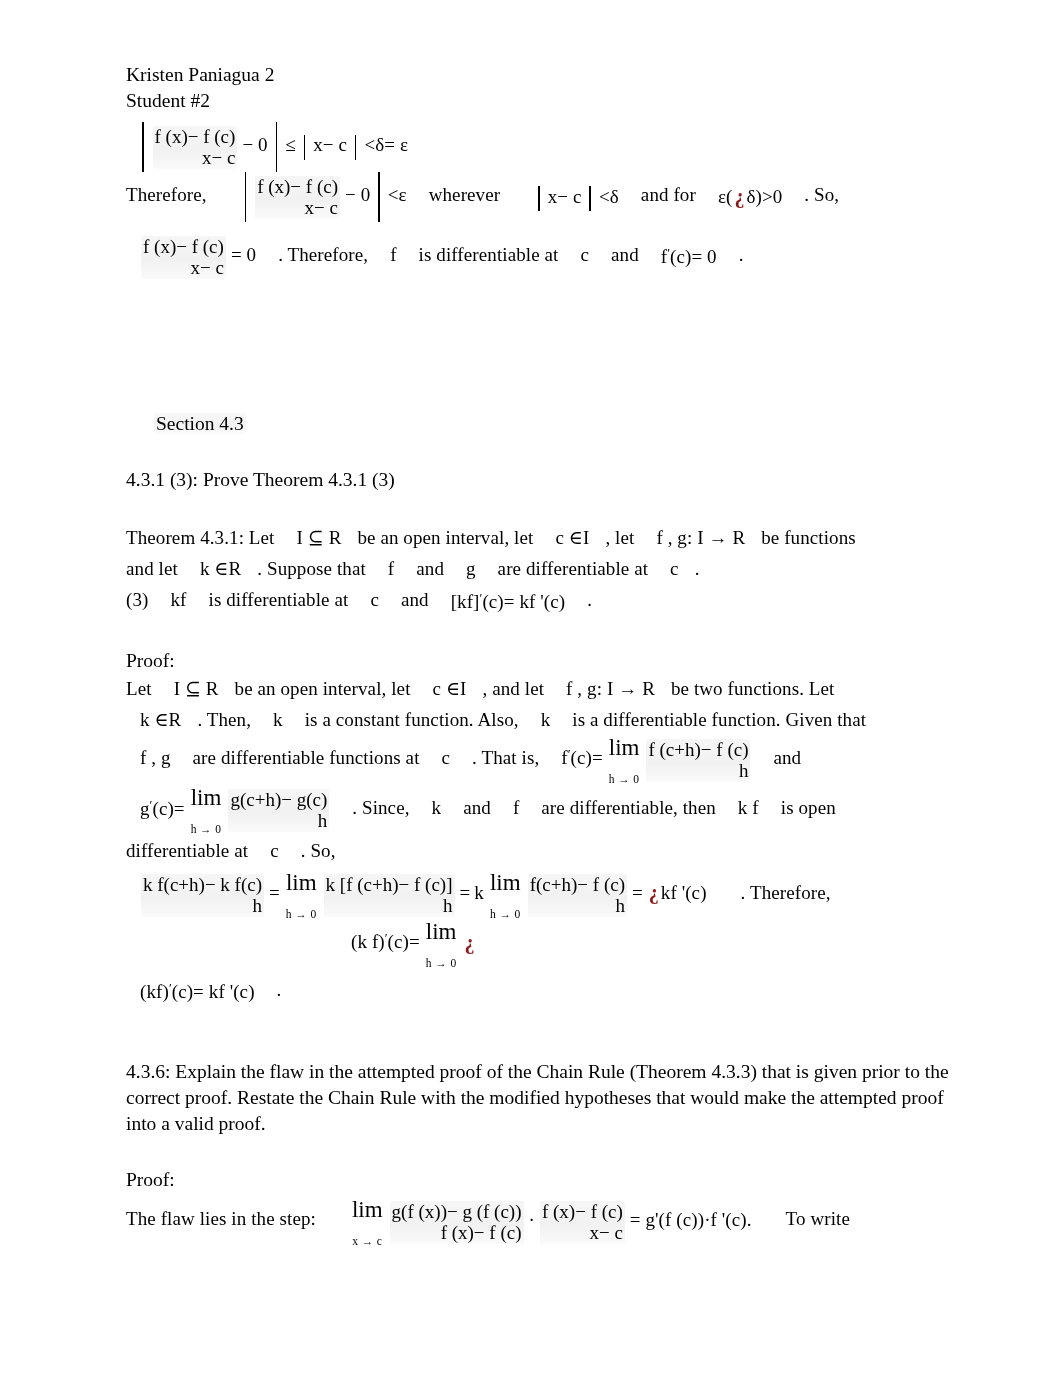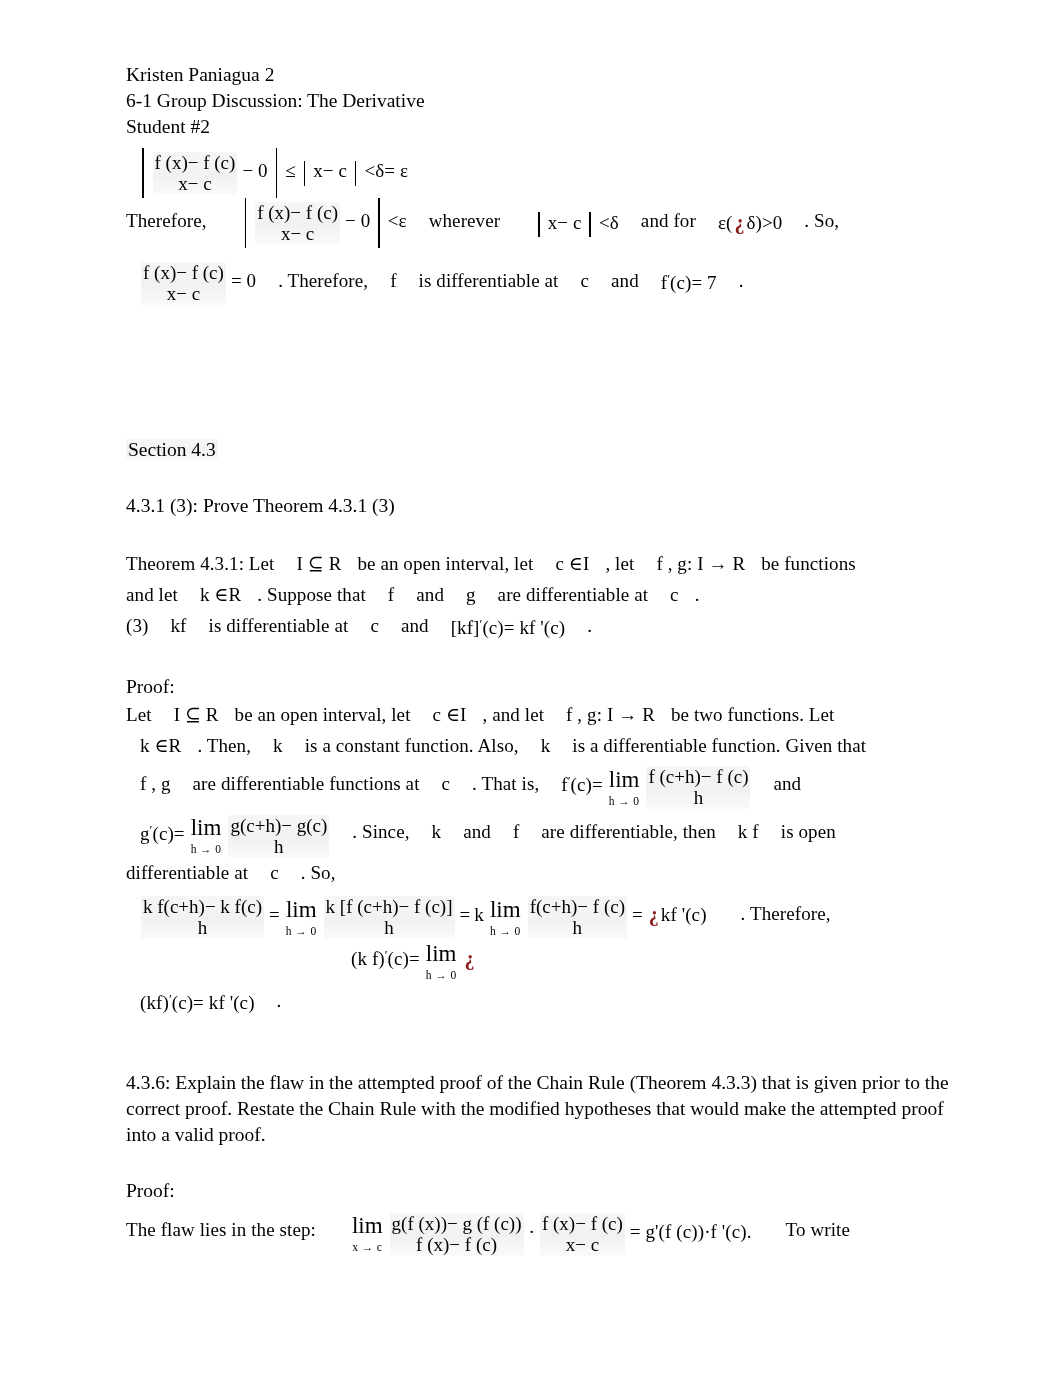--- a/index.html
+++ b/index.html
@@ -123,7 +123,6 @@
   <div class="content">
 
     <div class="line">Kristen Paniagua 2</div>
-    <div class="line">6-1 Group Discussion: The Derivative</div>
     <div class="line">Student #2</div>
 
     <div class="eqrow" style="padding-left:12px; margin-top:8px;">

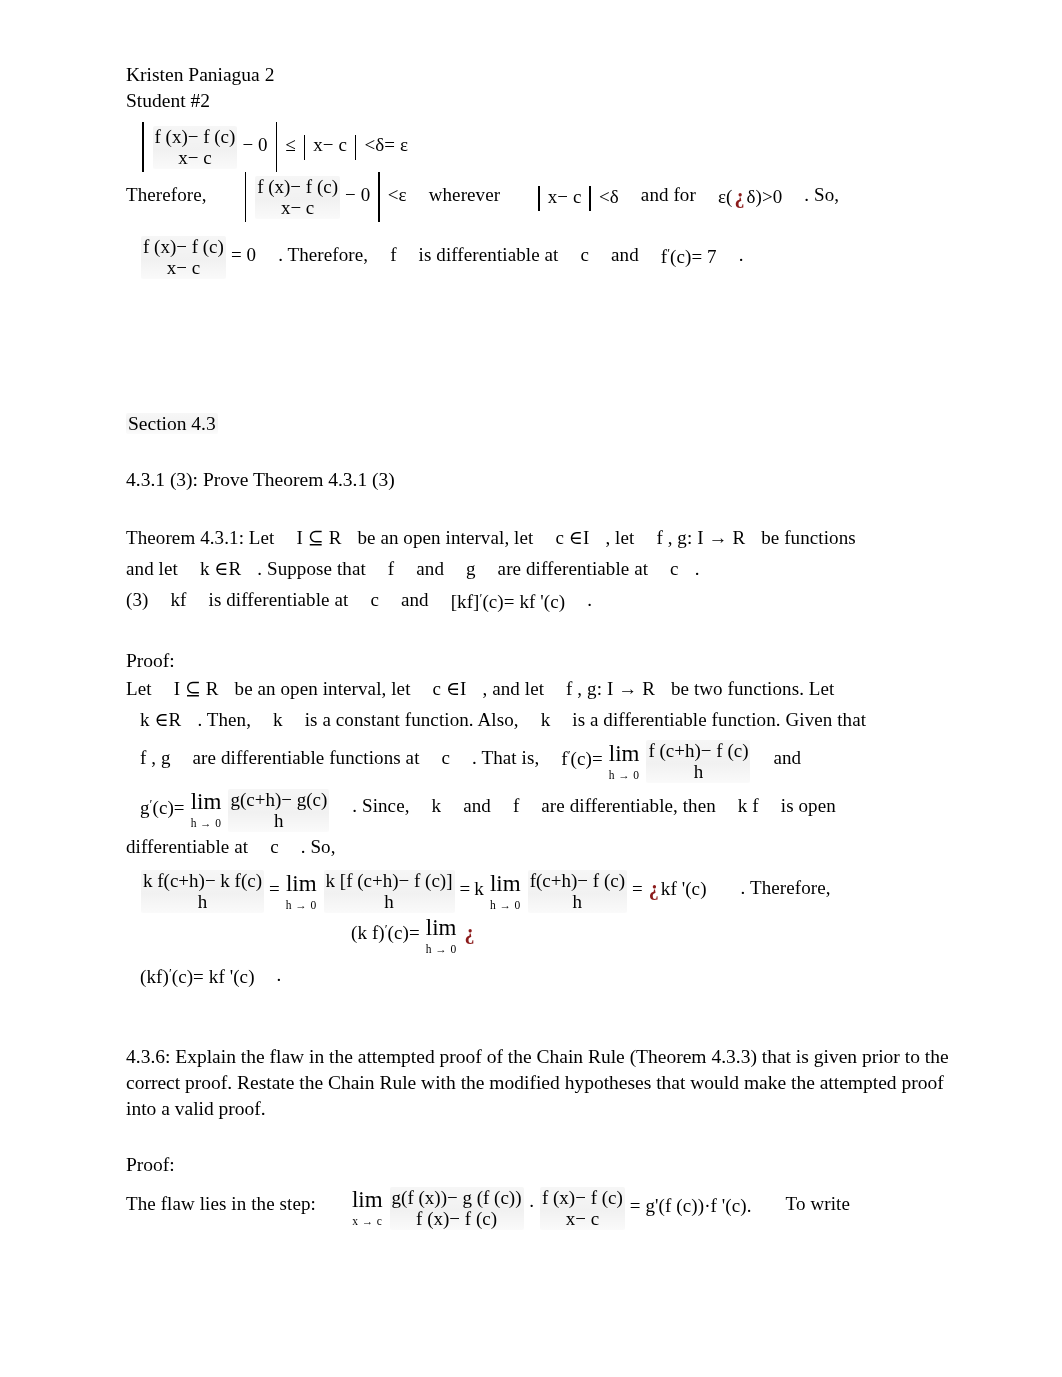--- a/index.html
+++ b/index.html
@@ -51,7 +51,7 @@
   .frac {
     display: inline-block;
     vertical-align: middle;
-    text-align: center;
+    text-align: right;
     background: linear-gradient(180deg, rgba(0,0,0,0.035), rgba(0,0,0,0.055) 55%, rgba(0,0,0,0.02));
     border-radius: 2px;
     padding: 0 2px;

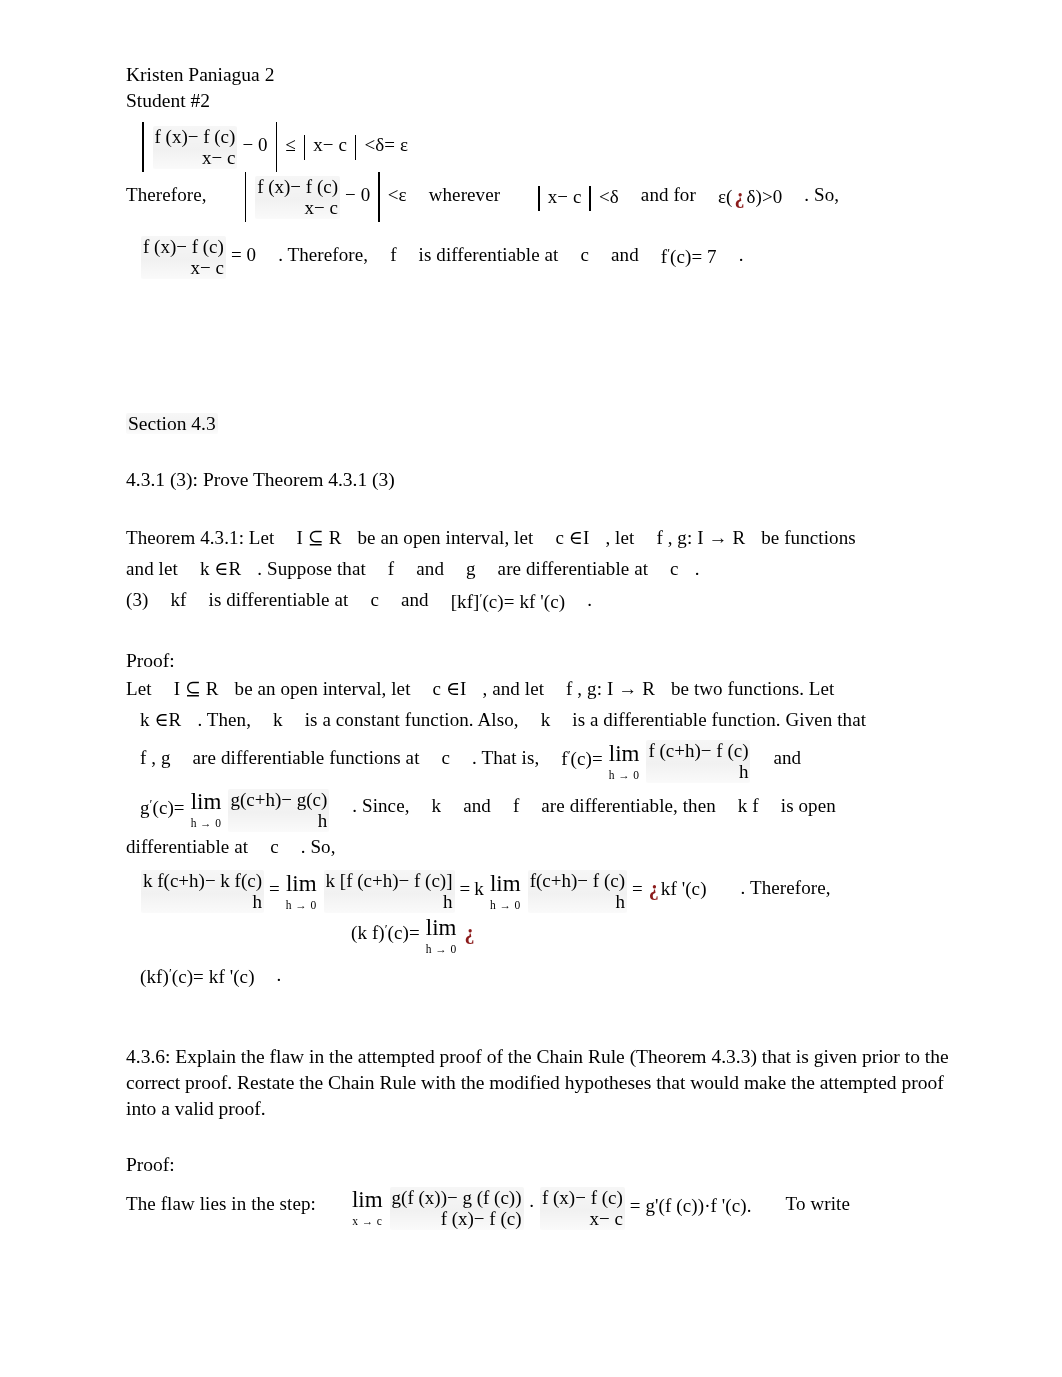--- a/index.html
+++ b/index.html
@@ -193,7 +193,7 @@
       <span class="gap"></span>
       <span class="mathtext">and</span>
       <span class="gap"></span>
-      <span class="math"><span class="mathtext">f</span><span class="prime">′</span><span class="mathtext">(c)= 7</span></span>
+      <span class="math"><span class="mathtext">f</span><span class="prime">′</span><span class="mathtext">(c)= 0</span></span>
       <span class="gap"></span>
       <span class="mathtext">.</span>
     </div>

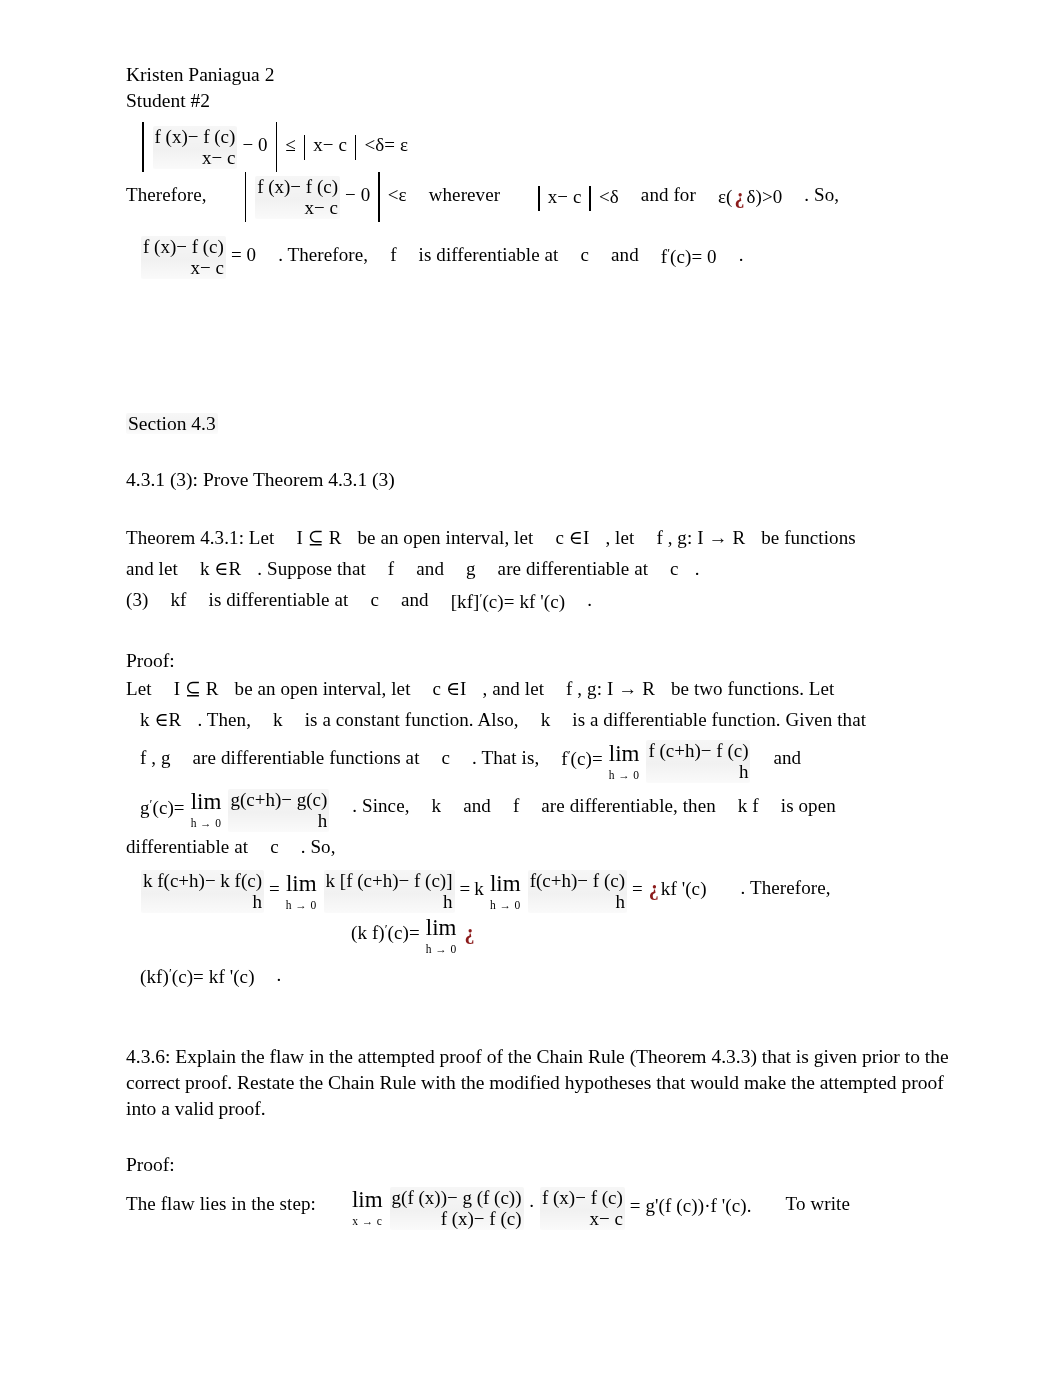--- a/index.html
+++ b/index.html
@@ -103,6 +103,7 @@
     background: linear-gradient(180deg, rgba(0,0,0,0.03), rgba(0,0,0,0.05) 55%, rgba(0,0,0,0.015));
     border-radius: 2px;
     padding: 0 2px;
+    margin-left: 28px;
   }
 
   .gap { display: inline-block; width: 14px; }

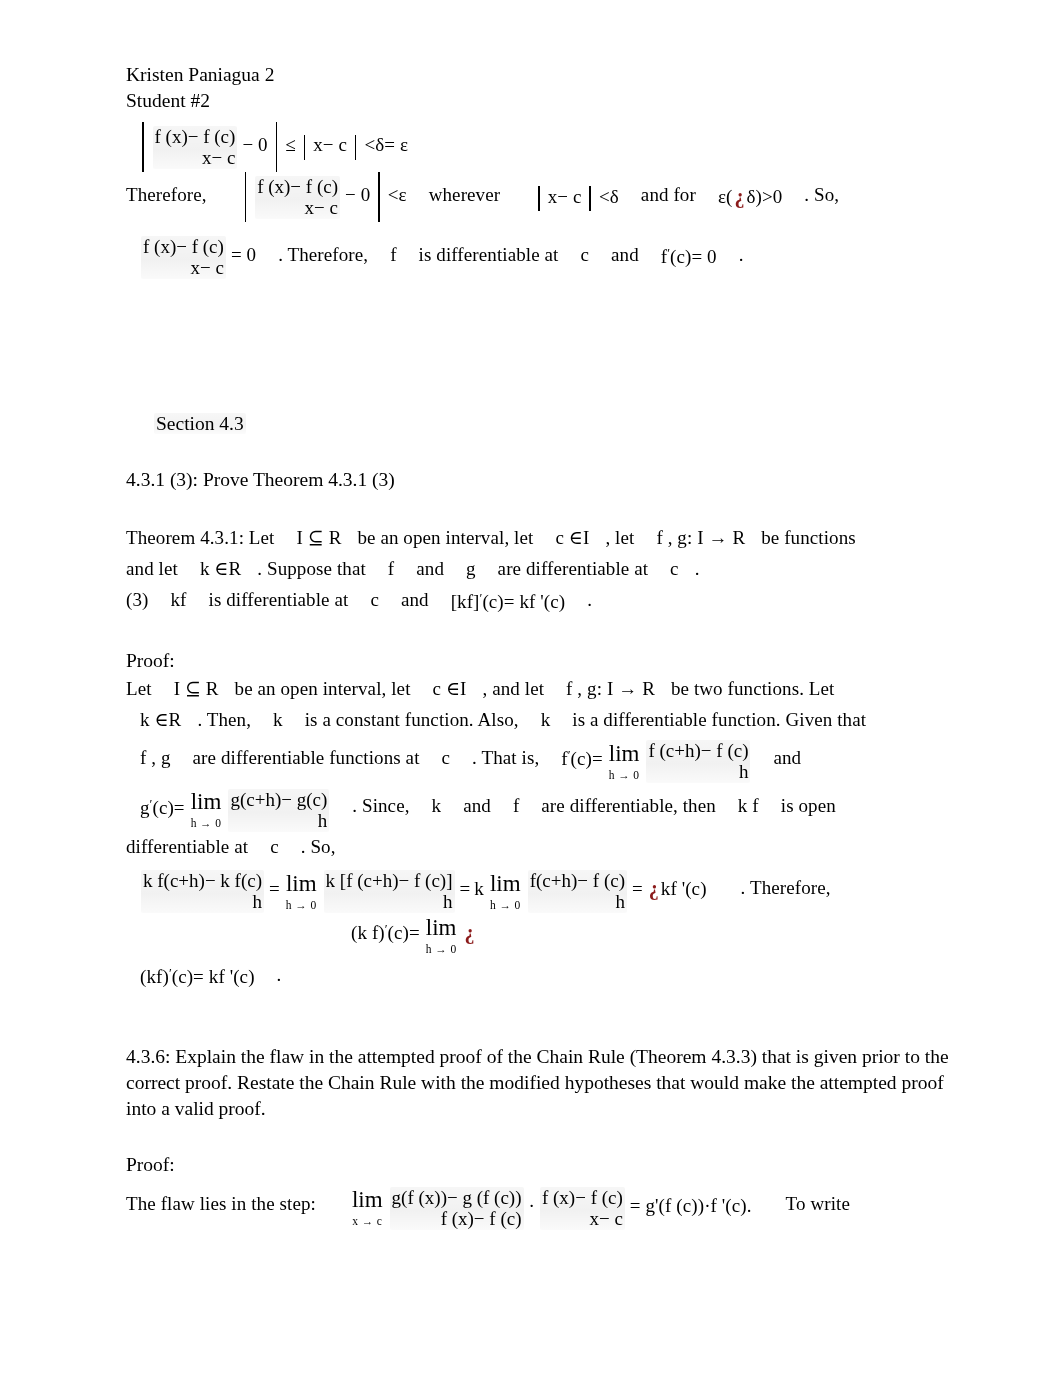--- a/index.html
+++ b/index.html
@@ -85,7 +85,7 @@
     margin: 0 2px;
   }
   .lim .op { display: block; font-size: 23px; }
-  .lim .sub { display: block; font-size: 11.5px; letter-spacing: .4px; margin-top: 5px; }
+  .lim .sub { display: block; font-size: 11.5px; letter-spacing: .4px; margin-top: 15px; }
 
   
   .prime { font-size: 13px; vertical-align: super; line-height: 0; }

